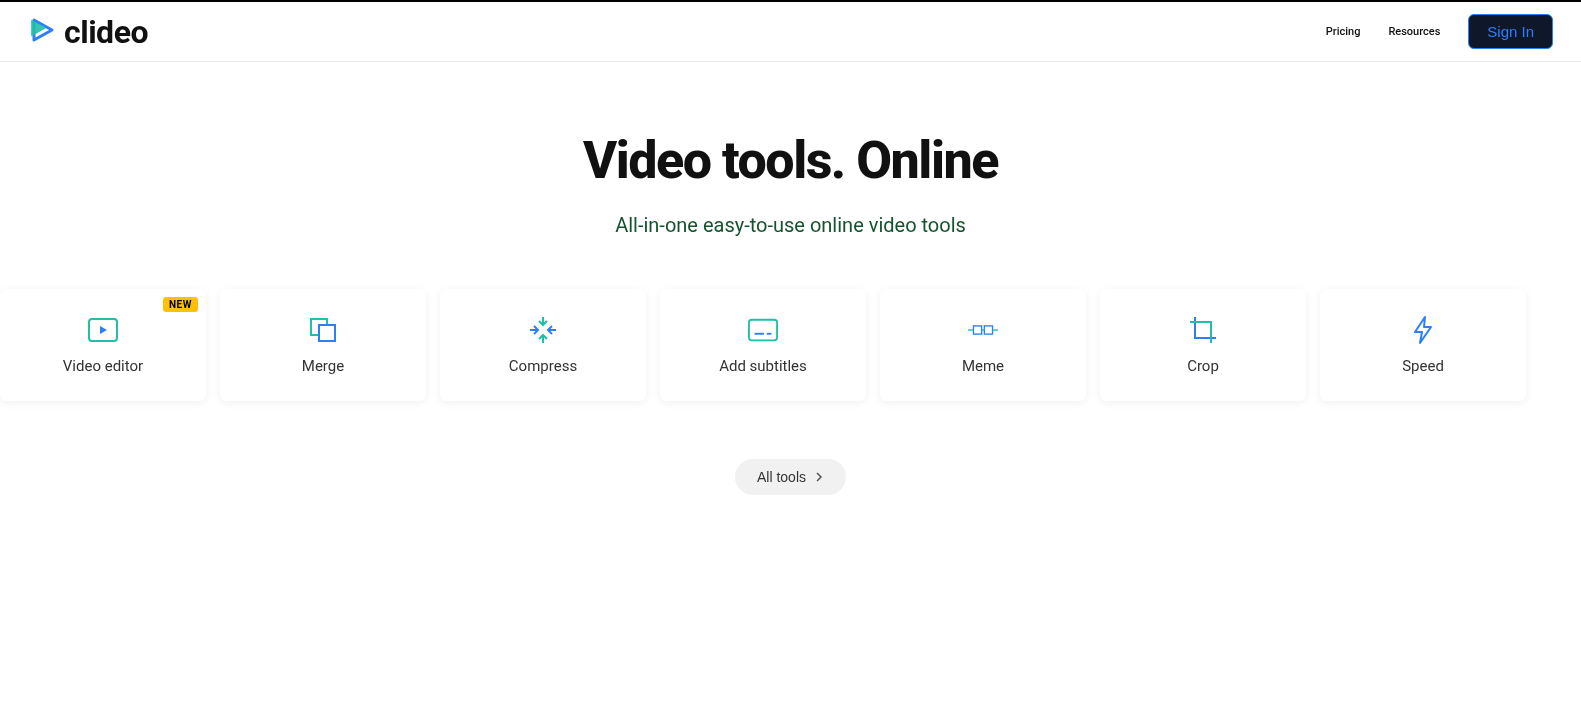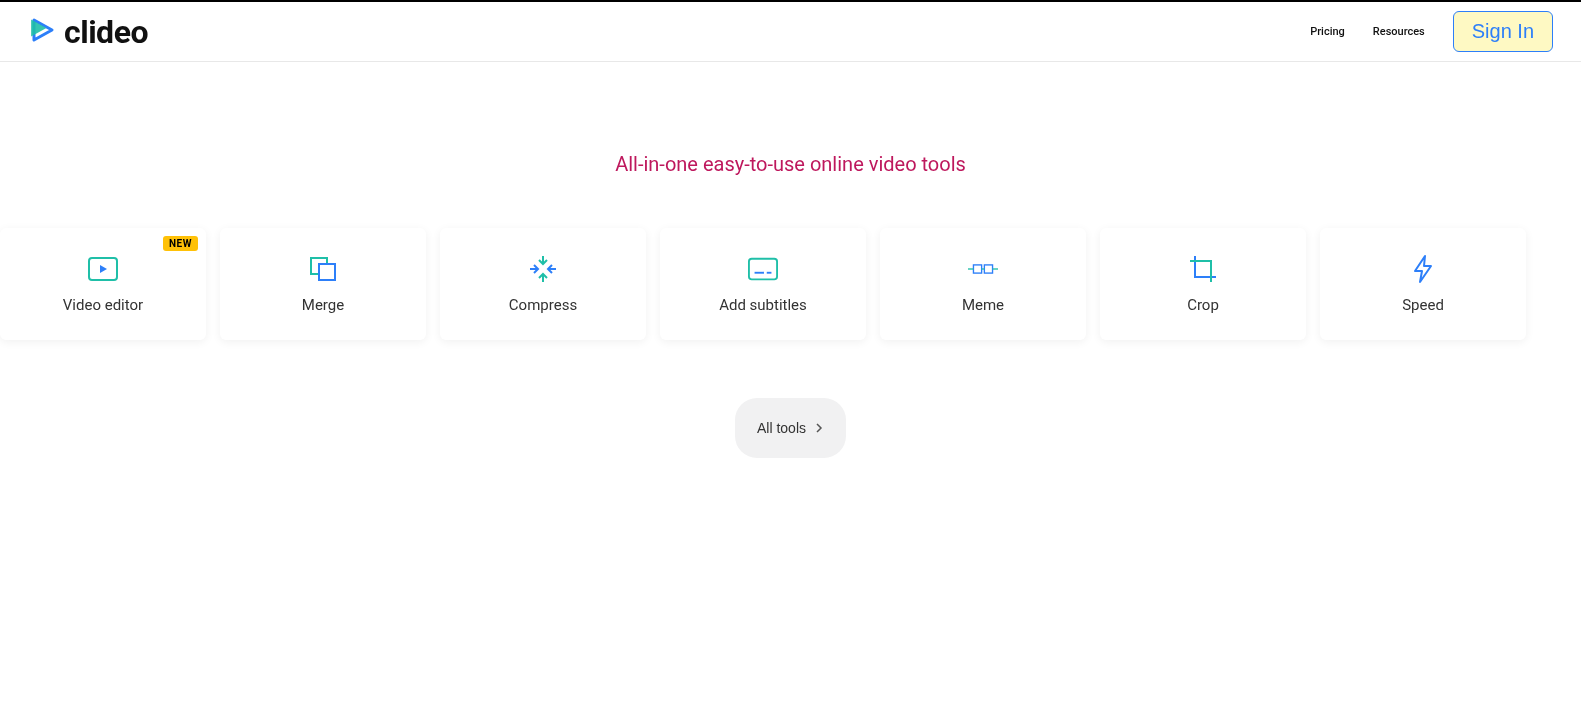--- a/index.html
+++ b/index.html
@@ -9,7 +9,7 @@
 .logo-text { font-size: 32px; font-weight: 700; color: #111; letter-spacing: -0.5px; }
 .nav { display: flex; align-items: center; gap: 28px; }
 .nav-link { font-size: 11px; font-weight: 500; color: #111; cursor: pointer; }
-.signin-btn { border: 1px solid #2d7ff9; color: #2d7ff9; background: #fef9c3; border-radius: 6px; padding: 8px 18px; font-size: 20px; font-weight: 500; cursor: pointer; }
+.signin-btn { border: 1px solid #2d7ff9; color: #2d7ff9; background: #0f172a; border-radius: 6px; padding: 8px 18px; font-size: 15px; font-weight: 500; cursor: pointer; }
 .hero { text-align: center; padding-top: 68px; }
 .hero-title { font-size: 52px; font-weight: 800; letter-spacing: -1.5px; color: #111; }
 .hero-subtitle { font-size: 20px; color: #be185d; margin-top: 22px; font-weight: 400; }

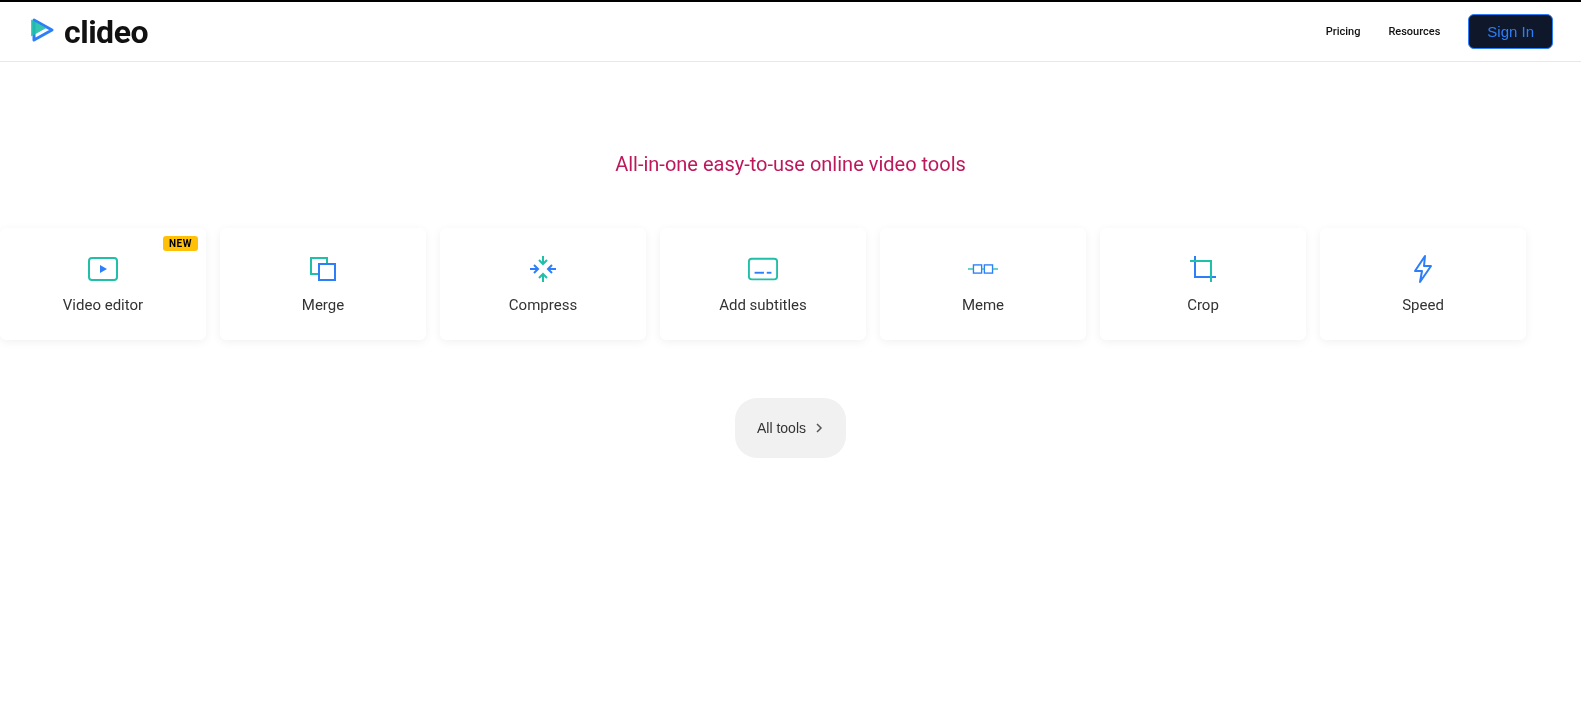--- a/index.html
+++ b/index.html
@@ -43,6 +43,7 @@
 </header>
 
 <section class="hero">
+  <h1 class="hero-title">Video tools. Online</h1>
   <p class="hero-subtitle">All-in-one easy-to-use online video tools</p>
 
   <div class="tools-wrap">

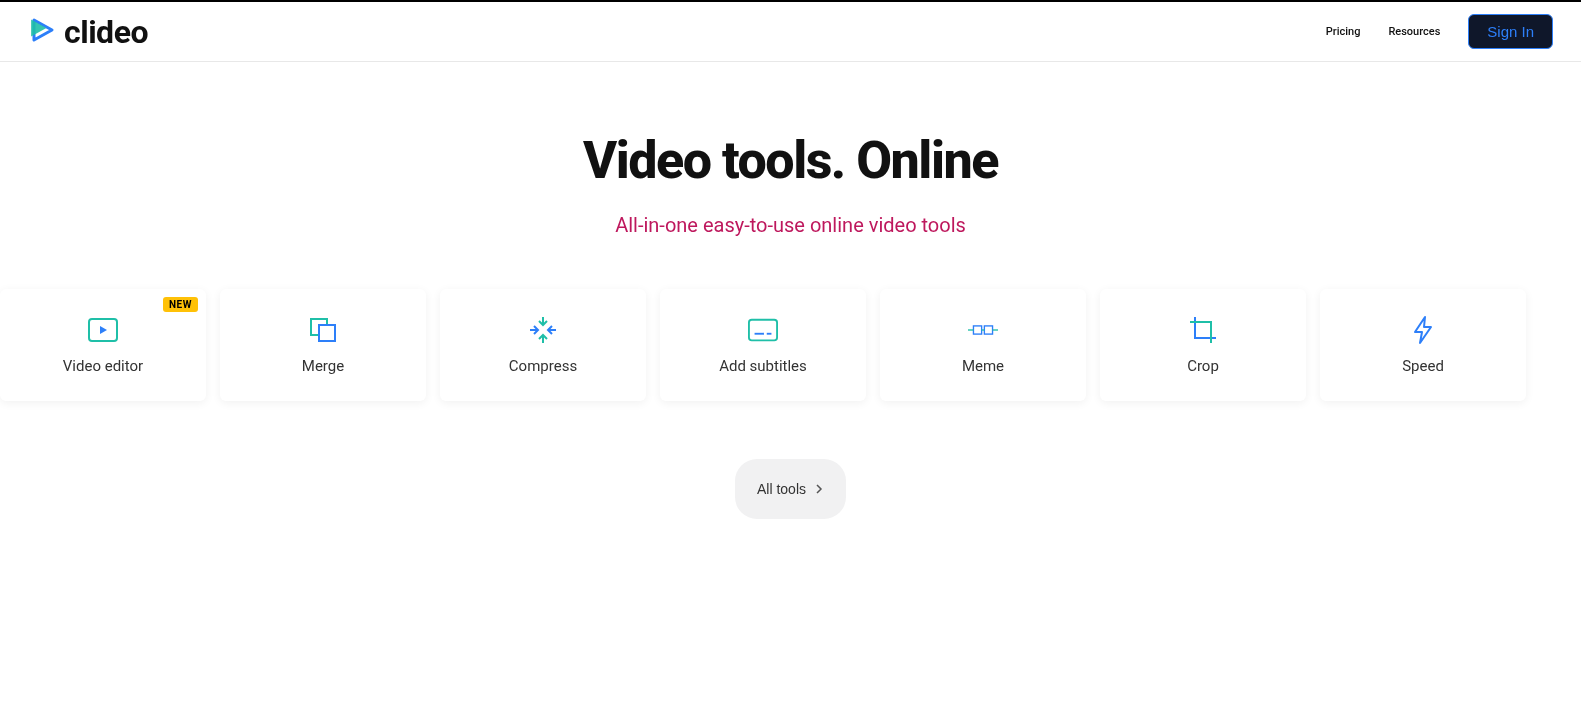--- a/index.html
+++ b/index.html
@@ -12,7 +12,7 @@
 .signin-btn { border: 1px solid #2d7ff9; color: #2d7ff9; background: #0f172a; border-radius: 6px; padding: 8px 18px; font-size: 15px; font-weight: 500; cursor: pointer; }
 .hero { text-align: center; padding-top: 68px; }
 .hero-title { font-size: 52px; font-weight: 800; letter-spacing: -1.5px; color: #111; }
-.hero-subtitle { font-size: 20px; color: #be185d; margin-top: 22px; font-weight: 400; }
+.hero-subtitle { font-size: 20px; color: #14532d; margin-top: 22px; font-weight: 400; }
 .tools-wrap { margin-top: 52px; display: flex; flex-direction: row; align-items: center; gap: 14px; }
 .tools-row { display: flex; gap: 14px; justify-content: center; }
 .tool-card { position: relative; width: 206px; height: 112px; background: #fff; border-radius: 6px; box-shadow: 0 2px 10px rgba(0,0,0,0.06); display: flex; flex-direction: column; align-items: center; justify-content: center; gap: 12px; cursor: pointer; transition: transform .15s; }

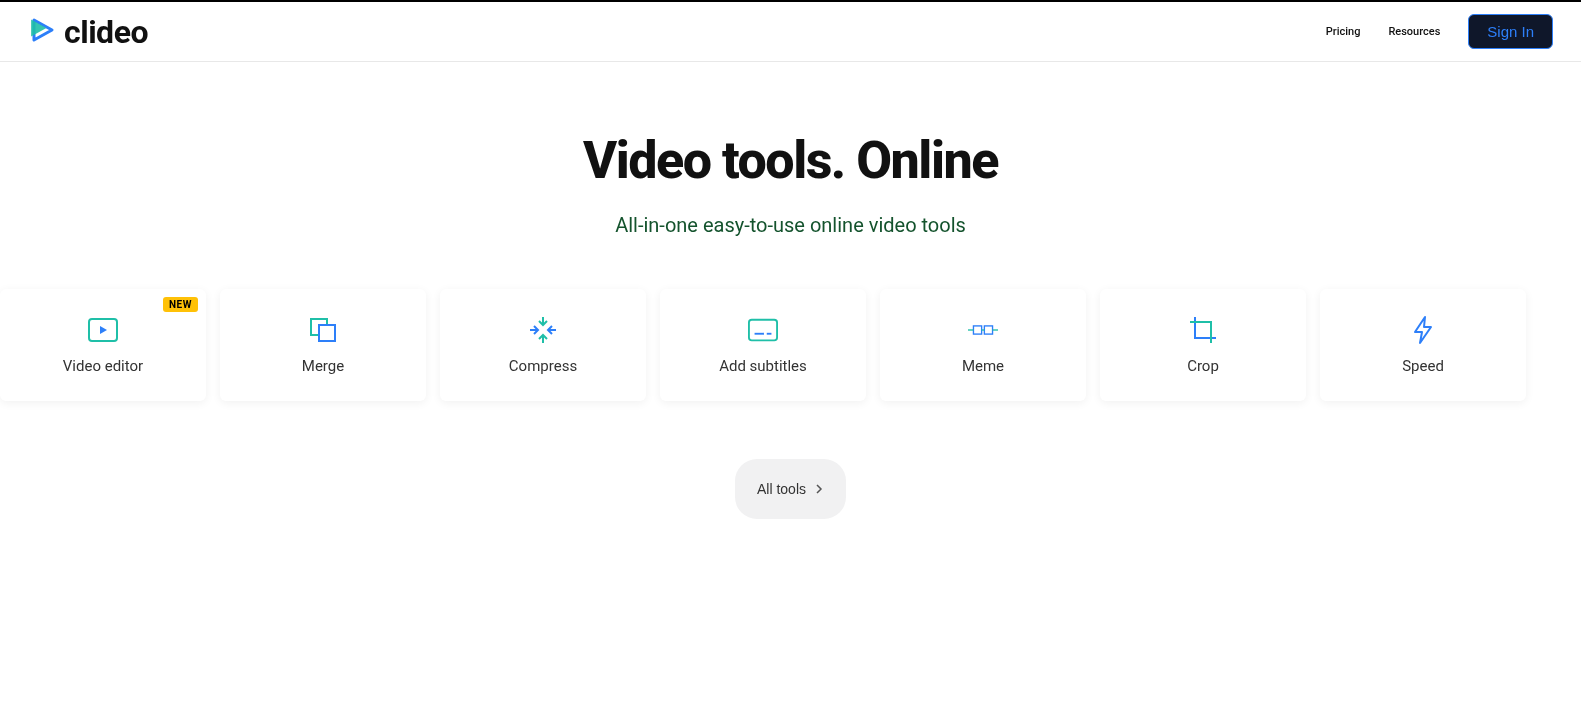--- a/index.html
+++ b/index.html
@@ -19,7 +19,7 @@
 .tool-icon { width: 30px; height: 30px; display: flex; align-items: center; justify-content: center; }
 .tool-label { font-size: 15px; color: #333; font-weight: 400; }
 .badge { position: absolute; top: 8px; right: 8px; background: #ffc107; color: #000; font-size: 10px; font-weight: 700; padding: 2px 6px; border-radius: 3px; letter-spacing: 0.5px; }
-.all-tools-btn { margin-top: 58px; background: #f1f1f2; border: none; border-radius: 22px; padding: 22px 22px; font-size: 14px; color: #333; display: inline-flex; gap: 8px; cursor: pointer; }
+.all-tools-btn { margin-top: 58px; background: #f1f1f2; border: none; border-radius: 22px; padding: 10px 22px; font-size: 14px; color: #333; display: inline-flex; gap: 8px; cursor: pointer; }
 .all-tools-btn svg { width: 10px; height: 10px; }
 </style>
 </head>

